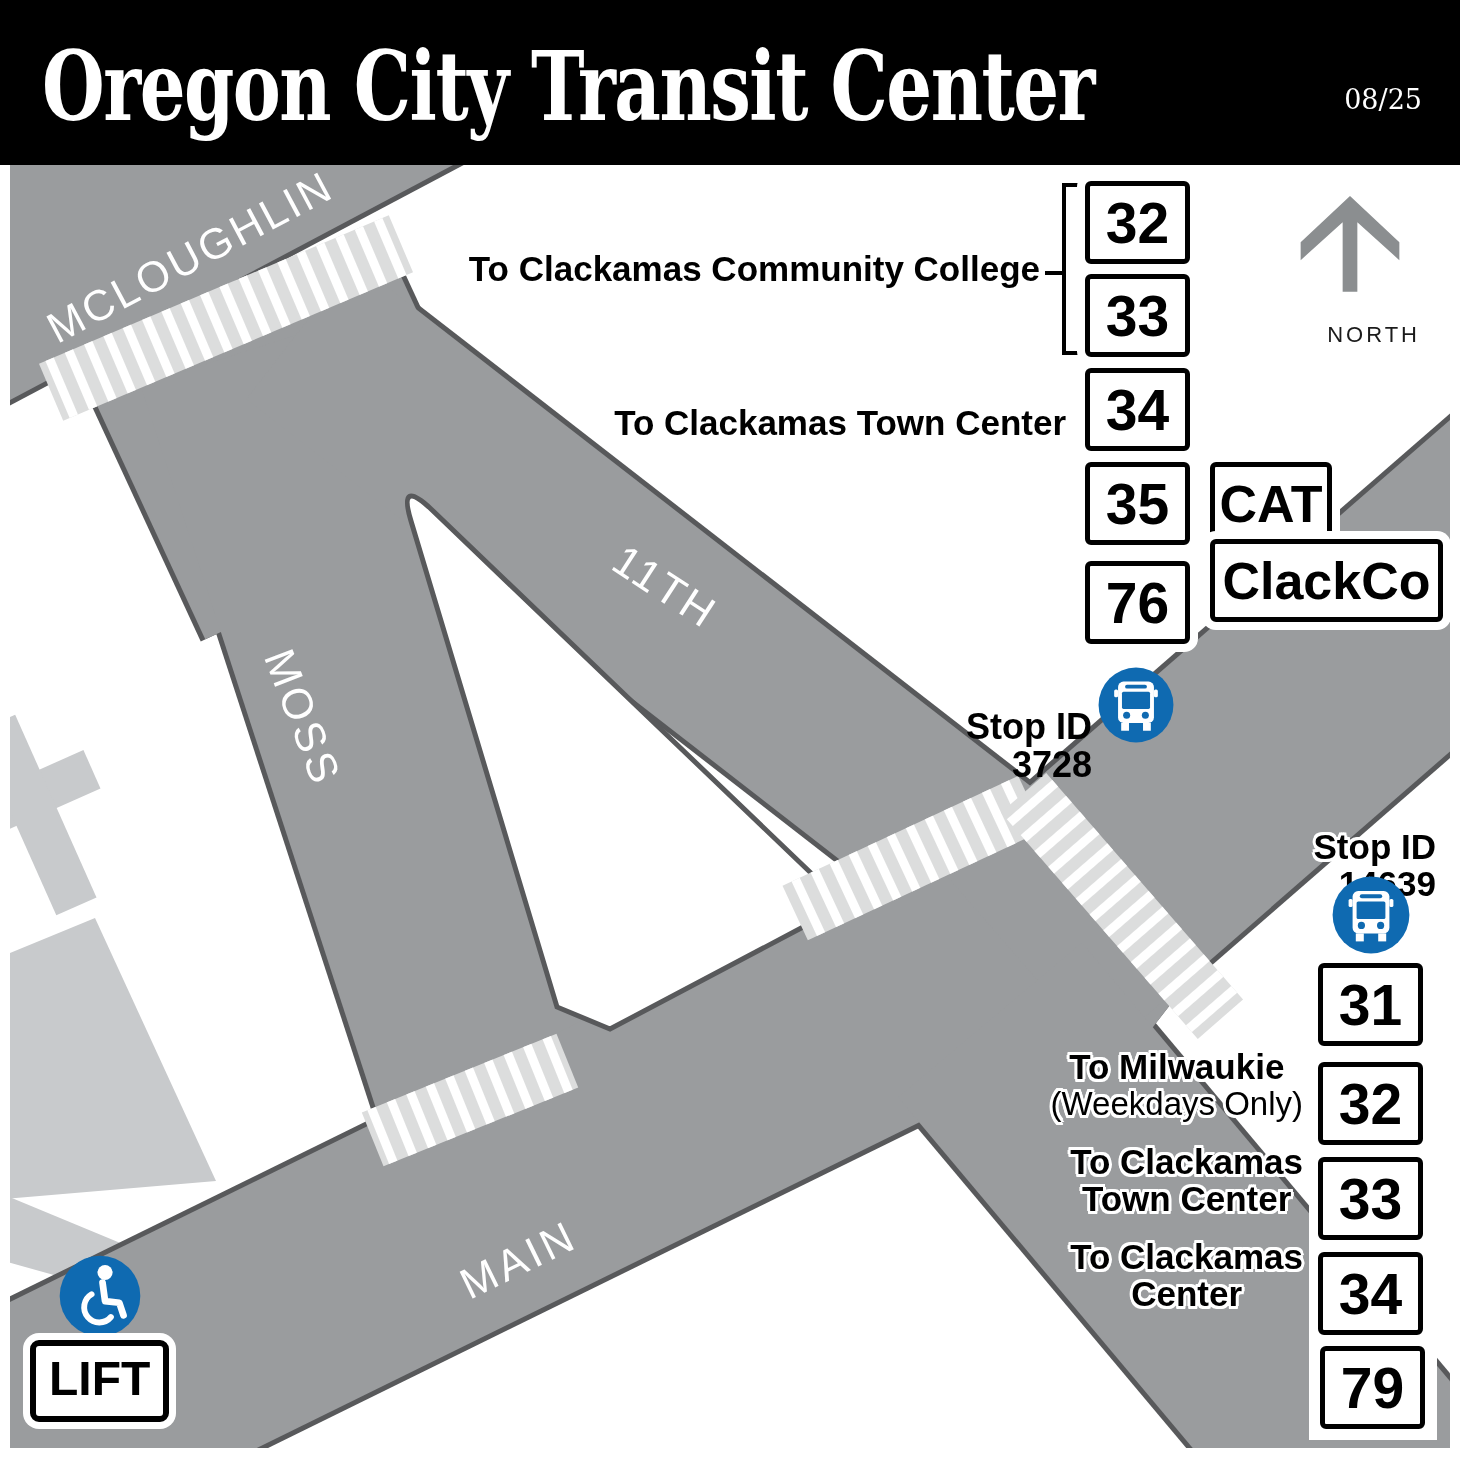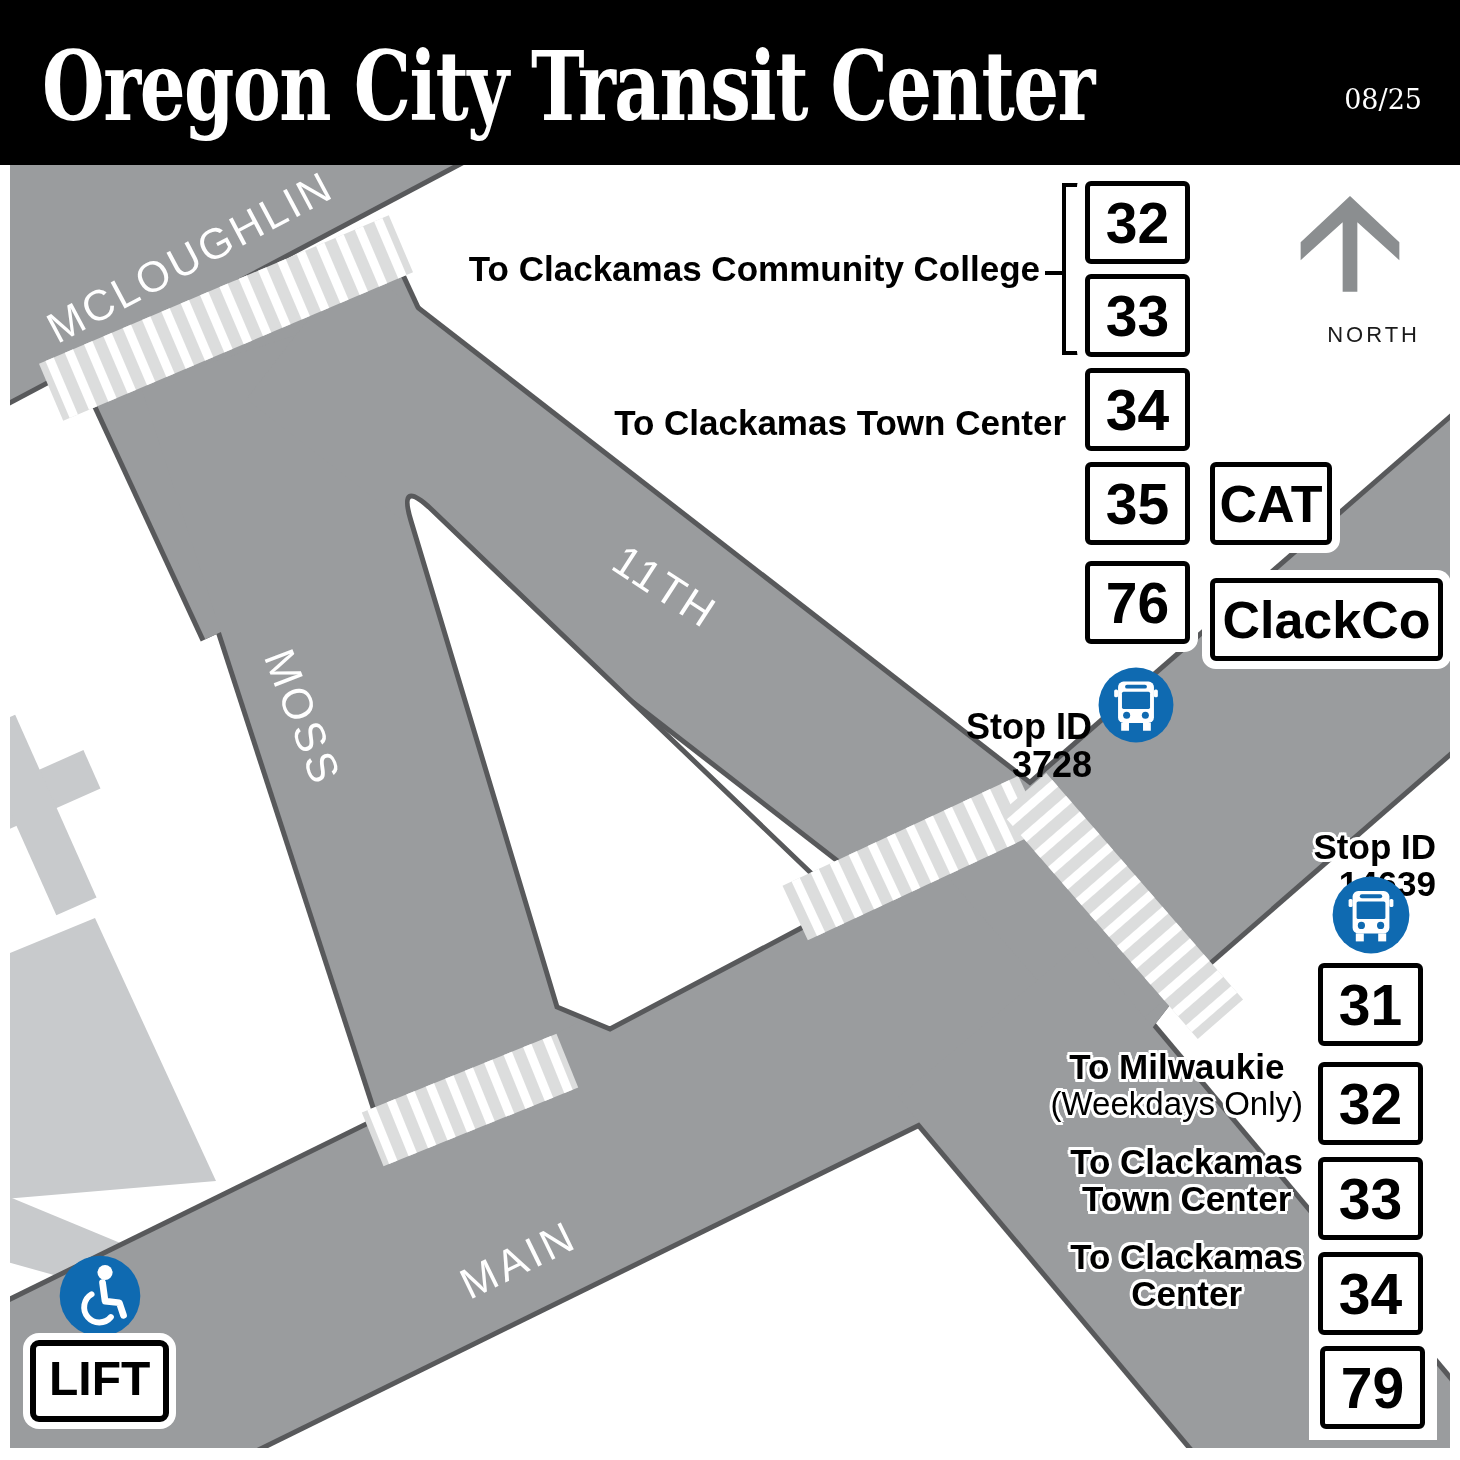--- a/index.html
+++ b/index.html
@@ -138,7 +138,7 @@
       <div class="badge num" style="left:1085px;top:462px">35</div>
       <div class="badge num" style="left:1085px;top:561px">76</div>
       <div class="badge agency" style="left:1210px;top:462px;width:122px">CAT</div>
-      <div class="badge agency" style="left:1210px;top:578px;width:233px">ClackCo</div>
+      <div class="badge agency" style="left:1210px;top:539px;width:233px">ClackCo</div>
 
       <div class="stopid" style="right:368px;top:666px">
         <div>Stop ID</div>

